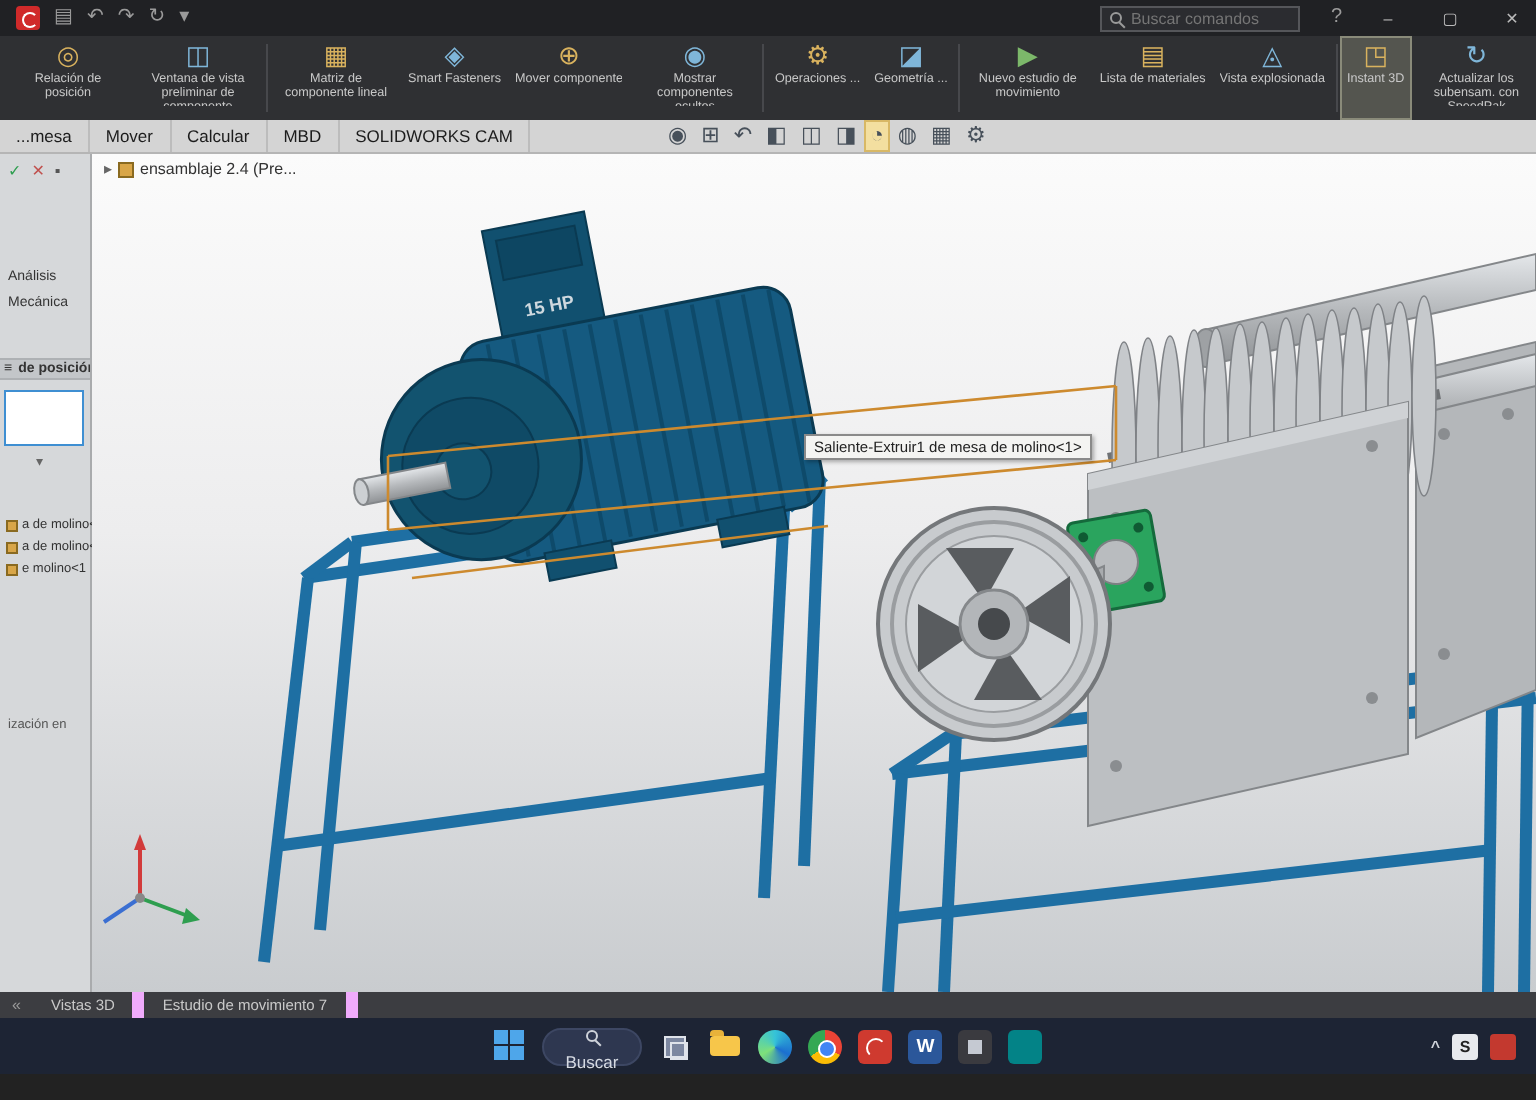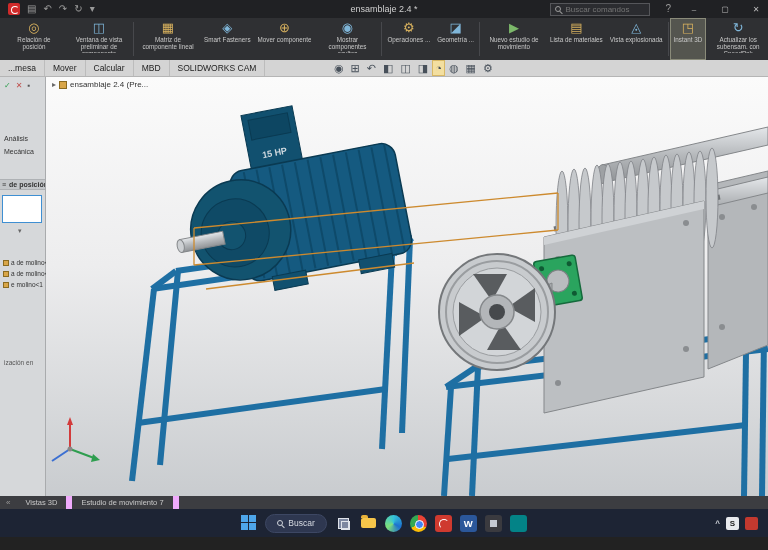--- a/index.html
+++ b/index.html
@@ -106,7 +106,6 @@
       <span class="q">↻</span>
       <span class="q">▾</span>
     </div>
-    <div class="tb-title">ensamblaje 2.4 *</div>
     <div class="tb-right">
       <div class="searchbox">
         <span class="mag"></span>

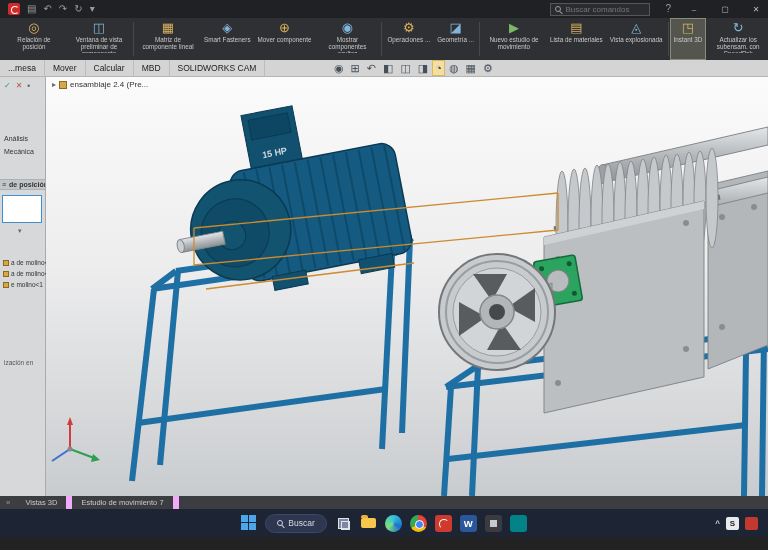--- a/index.html
+++ b/index.html
@@ -367,6 +367,7 @@
         <span>ensamblaje 2.4 (Pre...</span>
       </div>
 
+      <div class="tooltip">Saliente-Extruir1 de mesa de molino&lt;1&gt;</div>
     </div>
   </div>
 

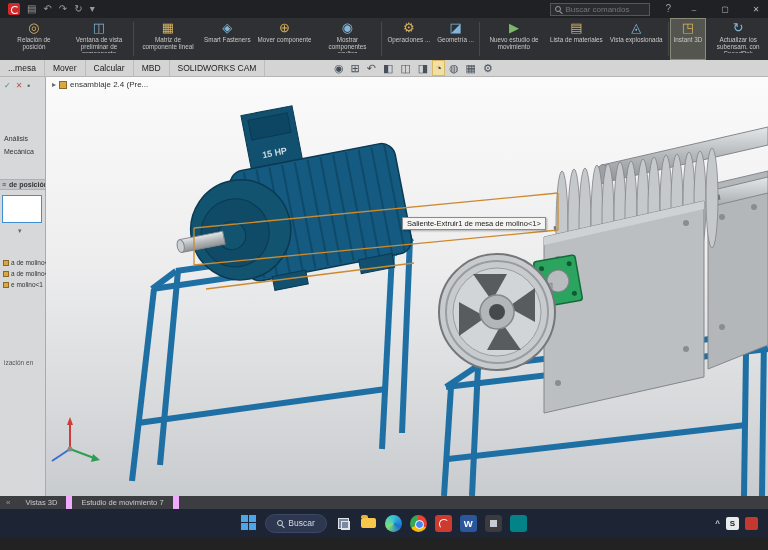--- a/index.html
+++ b/index.html
@@ -71,7 +71,7 @@
   .taskbar{height:28px;background:#1d2434;position:relative;display:flex;align-items:center;justify-content:center;gap:8px;flex:none;}
   .tb-start{width:16px;height:16px;display:grid;grid-template-columns:7px 7px;grid-template-rows:7px 7px;gap:1px;}
   .tb-start span{background:#4ea6ea;}
-  .tb-search{display:flex;align-items:center;gap:5px;height:19px;padding:0 11px;border-radius:10px;background:#2e3750;border:1px solid #3d4763;color:#d6dae2;font-size:8.5px;}
+  .tb-search{display:flex;align-items:center;gap:5px;height:19px;padding:0 11px;border-radius:10px;background:#2e3750;border:1px solid #3d4763;color:#d6dae2;font-size:8.5px;flex-direction:column;}
   .mag-light{border-color:#cfd3da;} .mag-light::after{background:#cfd3da;}
   .tb-app{width:17px;height:17px;border-radius:3px;display:flex;align-items:center;justify-content:center;font-size:9.5px;font-weight:bold;color:#fff;flex:none;}
   .tv{position:relative;} .tv::before{content:"";position:absolute;left:3px;top:3px;width:9px;height:9px;border:1.5px solid #dfe3ea;background:#7c87a0;}

